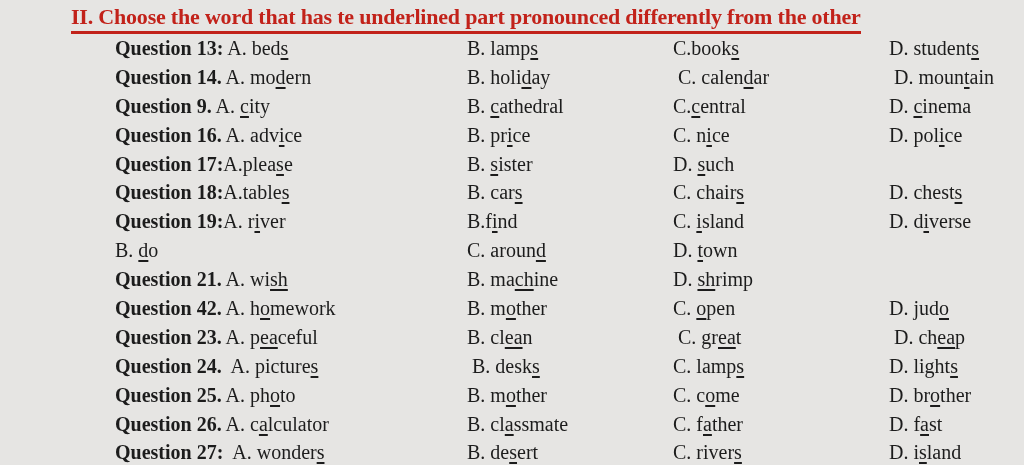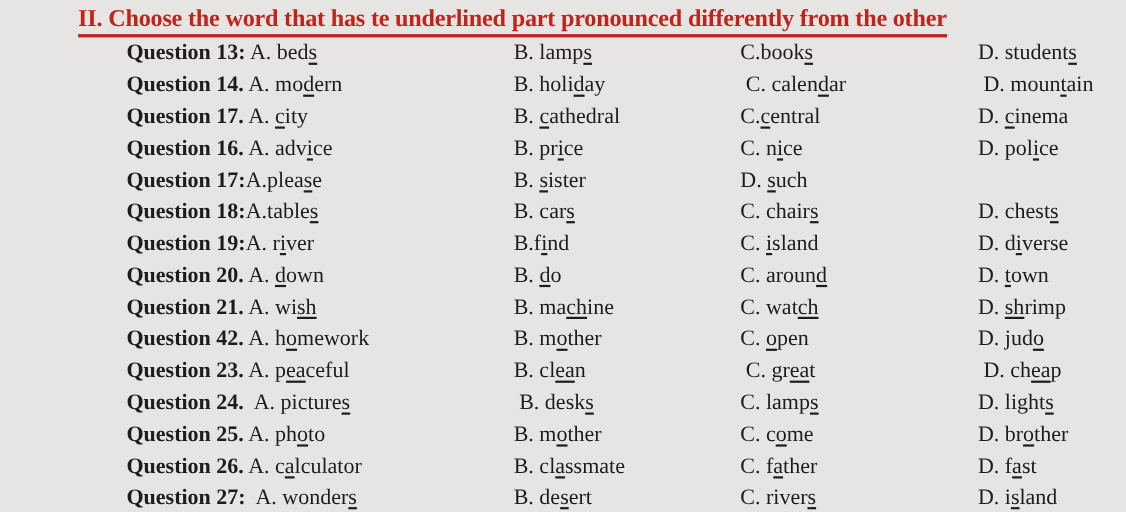--- a/index.html
+++ b/index.html
@@ -72,7 +72,7 @@
         <div class="cell"><span> D. moun<span class="u">t</span>ain</span></div>
       </div>
       <div class="row">
-        <div class="cell"><span class="qlabel">Question 17.</span><span> A. <span class="u">c</span>ity</span></div>
+        <div class="cell"><span class="qlabel">Question 9.</span><span> A. <span class="u">c</span>ity</span></div>
         <div class="cell"><span>B. <span class="u">c</span>athedral</span></div>
         <div class="cell"><span>C.<span class="u">c</span>entral</span></div>
         <div class="cell"><span>D. <span class="u">c</span>inema</span></div>

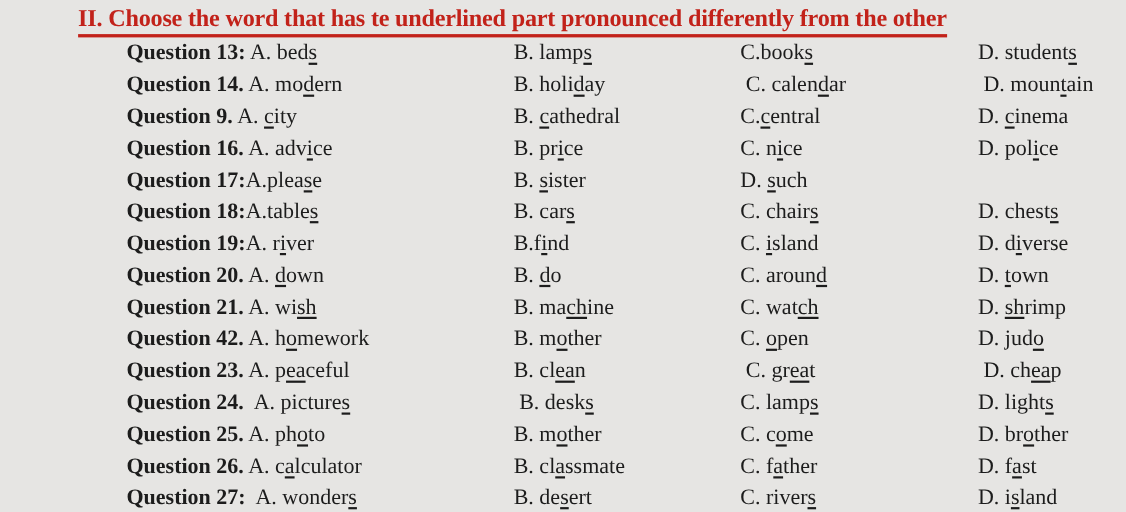--- a/index.html
+++ b/index.html
@@ -101,7 +101,6 @@
         <div class="cell"><span>D. d<span class="u">i</span>verse</span></div>
       </div>
       <div class="row">
-        <div class="cell"><span class="qlabel">Question 20.</span><span> A. <span class="u">d</span>own</span></div>
         <div class="cell"><span>B. <span class="u">d</span>o</span></div>
         <div class="cell"><span>C. aroun<span class="u">d</span></span></div>
         <div class="cell"><span>D. <span class="u">t</span>own</span></div>

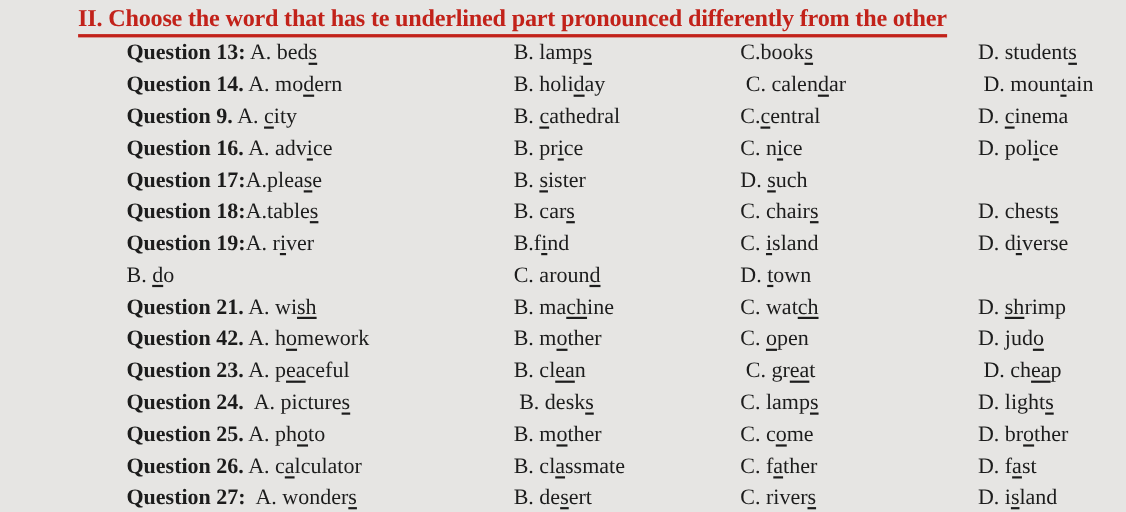--- a/index.html
+++ b/index.html
@@ -108,7 +108,6 @@
       <div class="row">
         <div class="cell"><span class="qlabel">Question 21.</span><span> A. wi<span class="u">sh</span></span></div>
         <div class="cell"><span>B. ma<span class="u">ch</span>ine</span></div>
-        <div class="cell"><span>C. wat<span class="u">ch</span></span></div>
         <div class="cell"><span>D. <span class="u">sh</span>rimp</span></div>
       </div>
       <div class="row">

